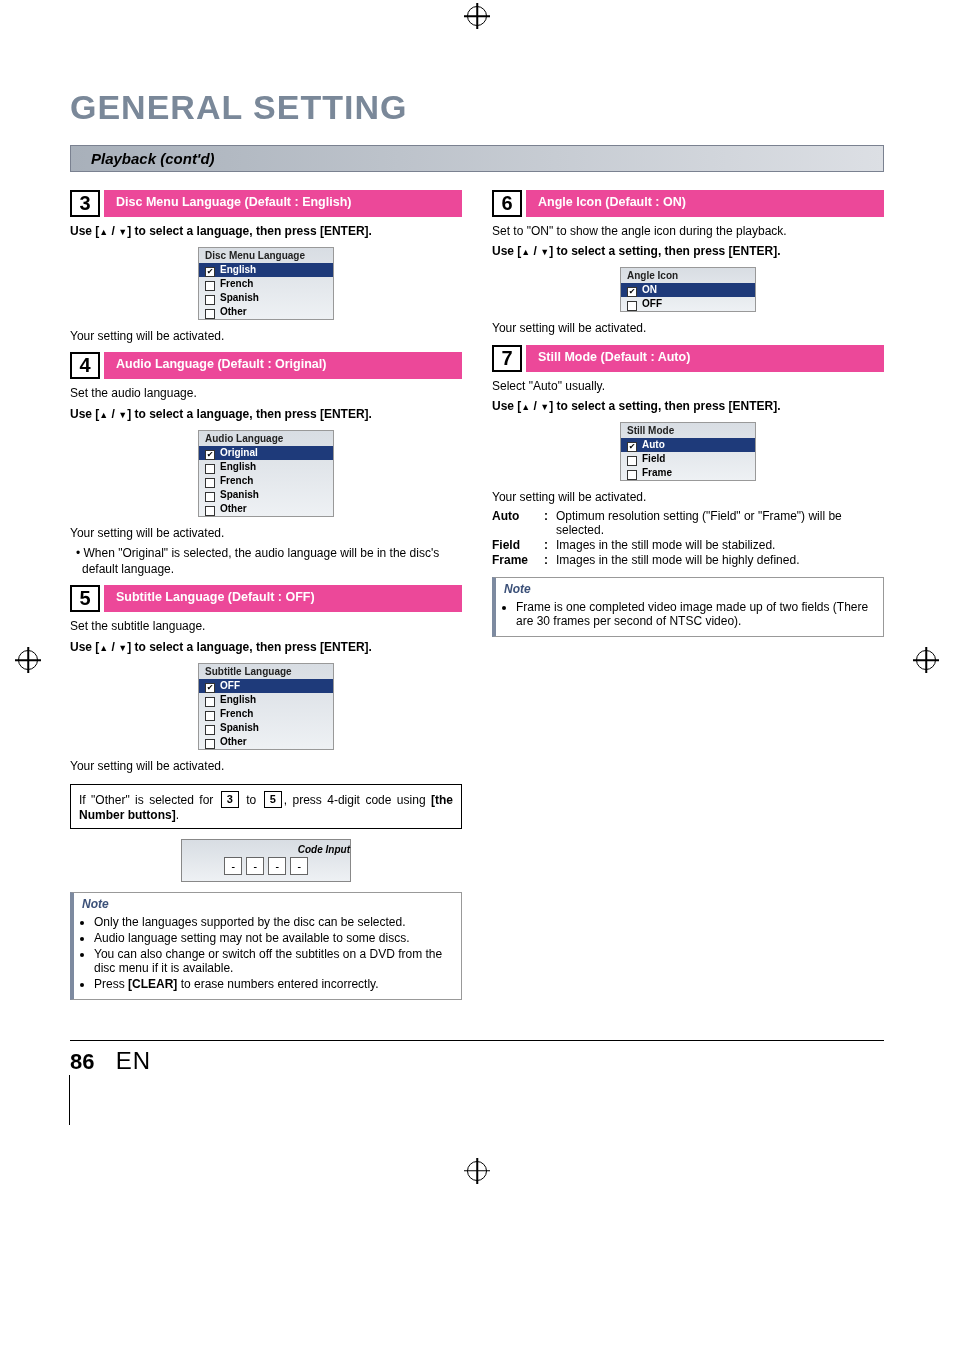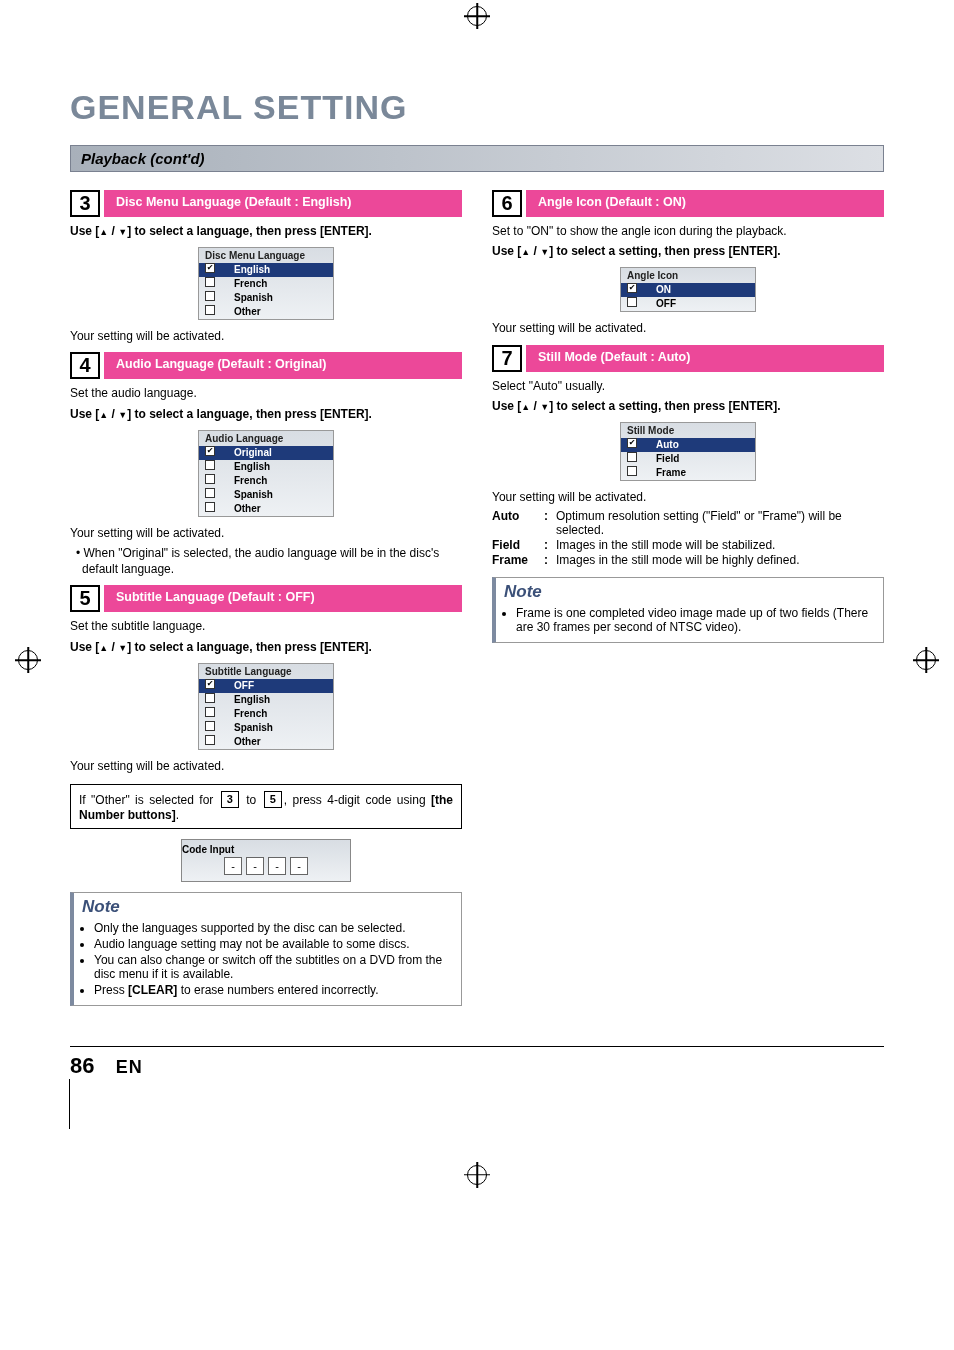--- a/index.html
+++ b/index.html
@@ -45,7 +45,7 @@
   .section-bar {
     background: linear-gradient(to right, #a8b0ba 0%, #dcdfe4 100%);
     border: 1px solid #7a8190;
-    padding: 4px 10px;
+    padding: 4px 20px;
     font-size: 15px;
     font-weight: bold;
     font-style: italic;

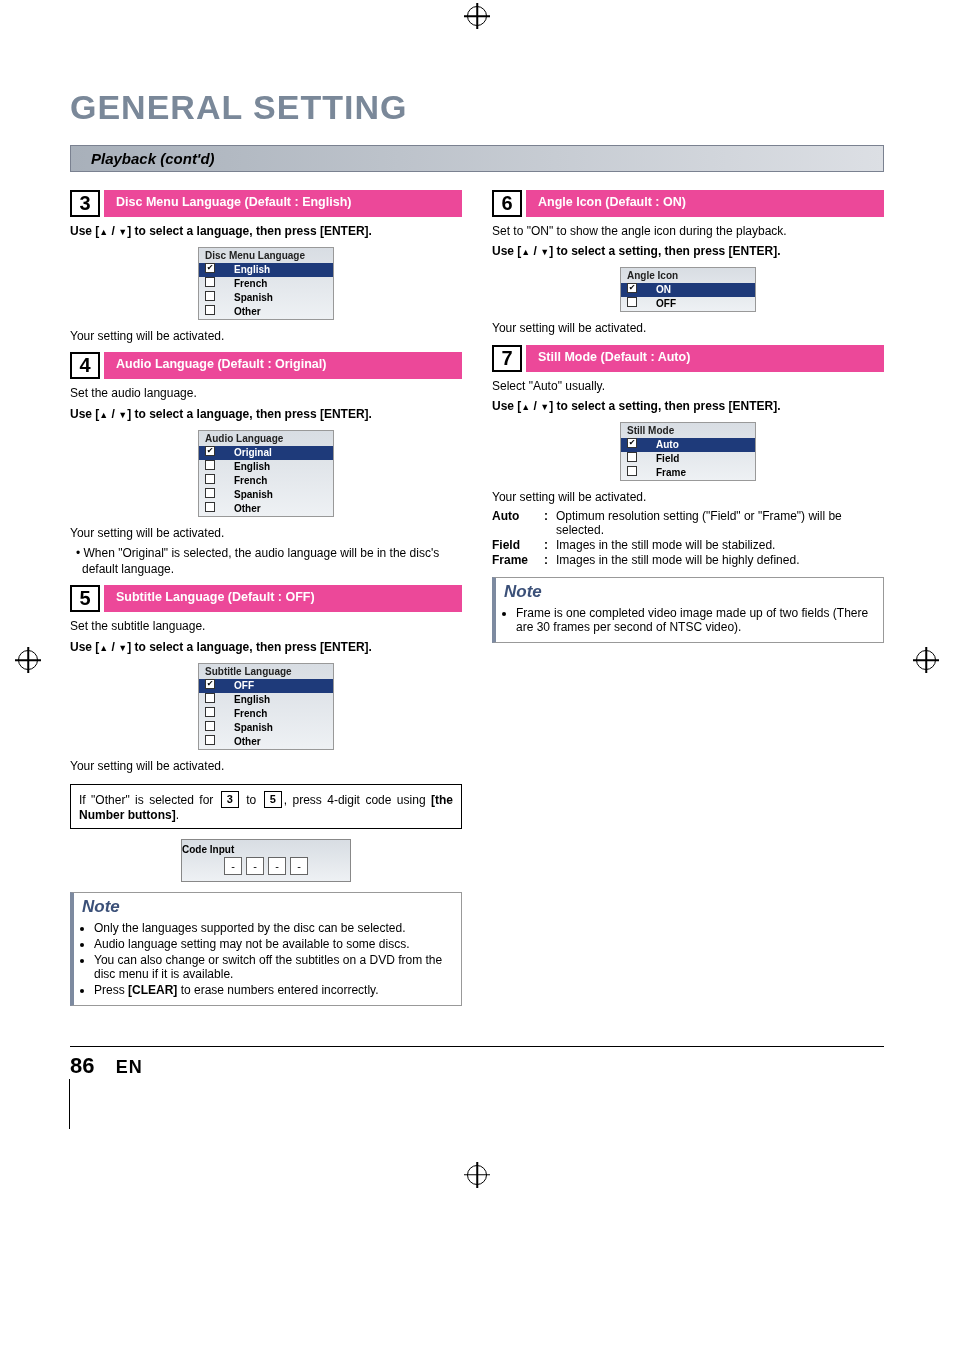--- a/index.html
+++ b/index.html
@@ -97,9 +97,9 @@
   }
   .osd-row {
     display: flex;
-    align-items: flex-start;
+    align-items: flex-end;
     padding: 0 6px;
-    gap: 19px;
+    gap: 5px;
     line-height: 14px;
   }
   .osd-row.sel { background: #1e3a7a; color: #fff; }

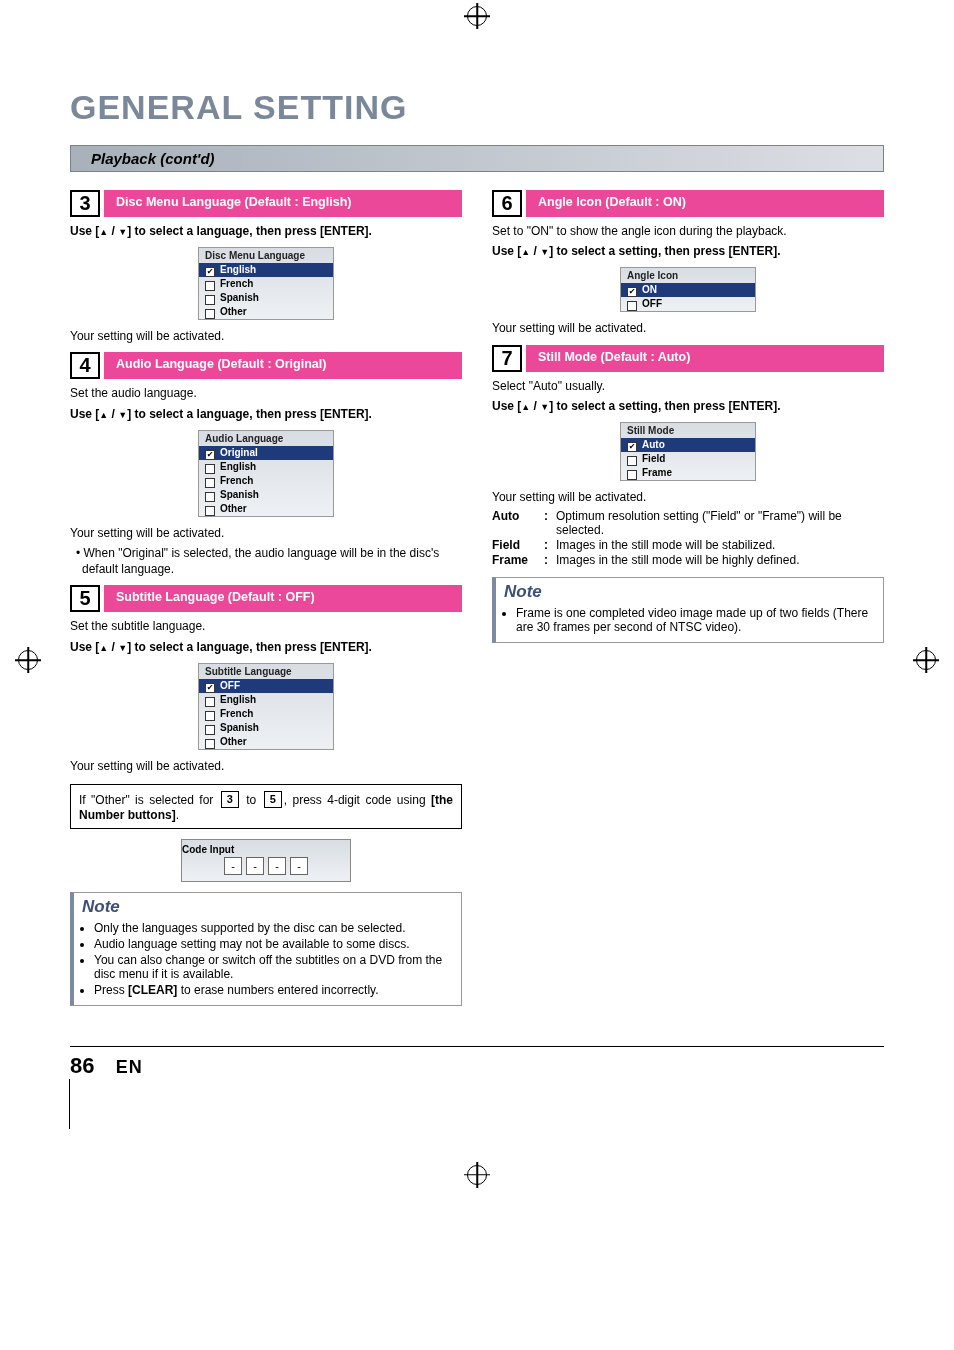--- a/index.html
+++ b/index.html
@@ -157,7 +157,7 @@
     font-style: italic;
     color: #3b5078;
     padding: 4px 8px 0 8px;
-    font-size: 17px;
+    font-size: 12px;
   }
   .note-block ul { margin: 4px 8px 8px 20px; padding: 0; }
   .note-block li { margin: 2px 0; }

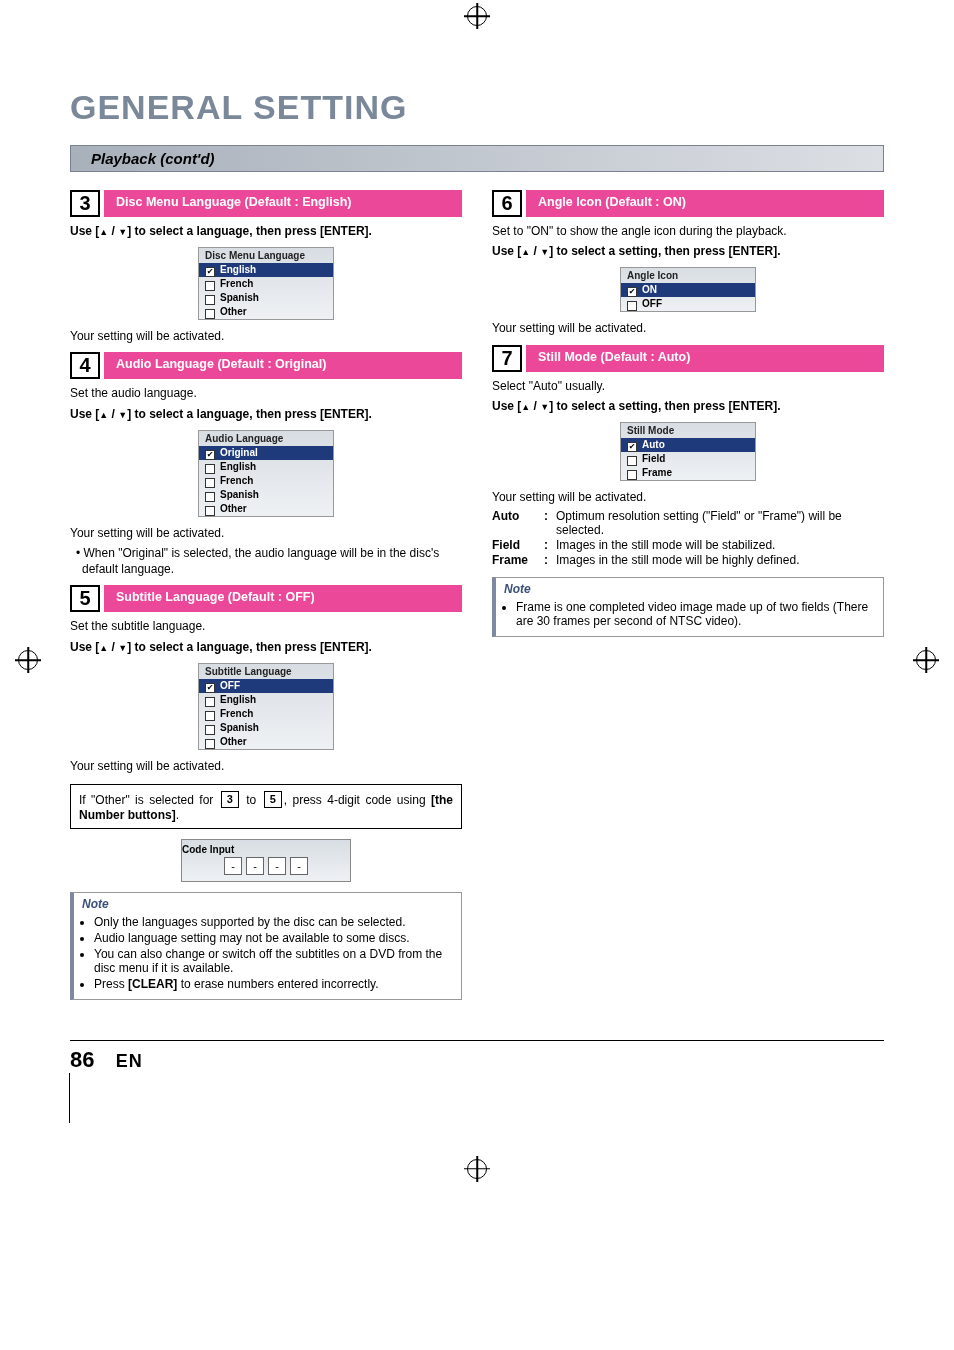--- a/index.html
+++ b/index.html
@@ -140,8 +140,9 @@
     margin: 10px auto;
     border: 1px solid #888;
     background: linear-gradient(#d8dde3, #eef1f4);
-    text-align: left;
+    text-align: right;
     padding-bottom: 6px;
+    font-style: italic;
   }
   .code-box .ct { font-weight: bold; font-size: 10px; padding: 4px 0 2px; }
   .code-digits { display: flex; justify-content: center; gap: 4px; }

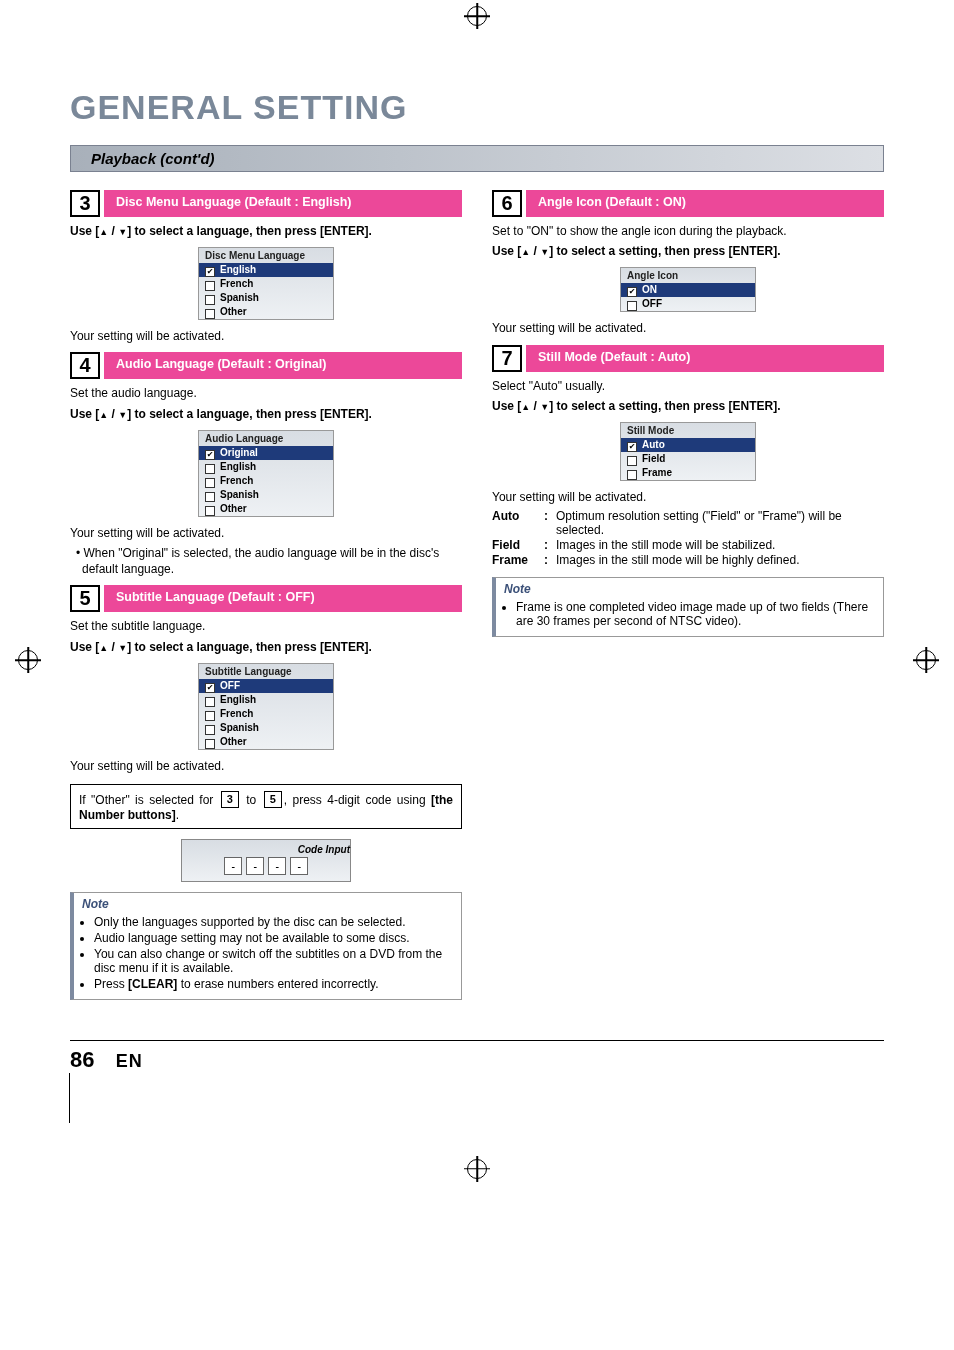--- a/index.html
+++ b/index.html
@@ -175,7 +175,7 @@
     padding-top: 6px;
   }
   .footer .pg { font-size: 22px; font-weight: bold; }
-  .footer .lang { font-size: 18px; font-weight: bold; margin-left: 18px; letter-spacing: 1px;}
+  .footer .lang { font-size: 24px; font-weight: normal; margin-left: 18px; letter-spacing: 1px;}
   .footer-line2 { height: 50px; border-left: 1px solid #000; margin-left: -1px; margin-top: 0; }
 
 </style>

